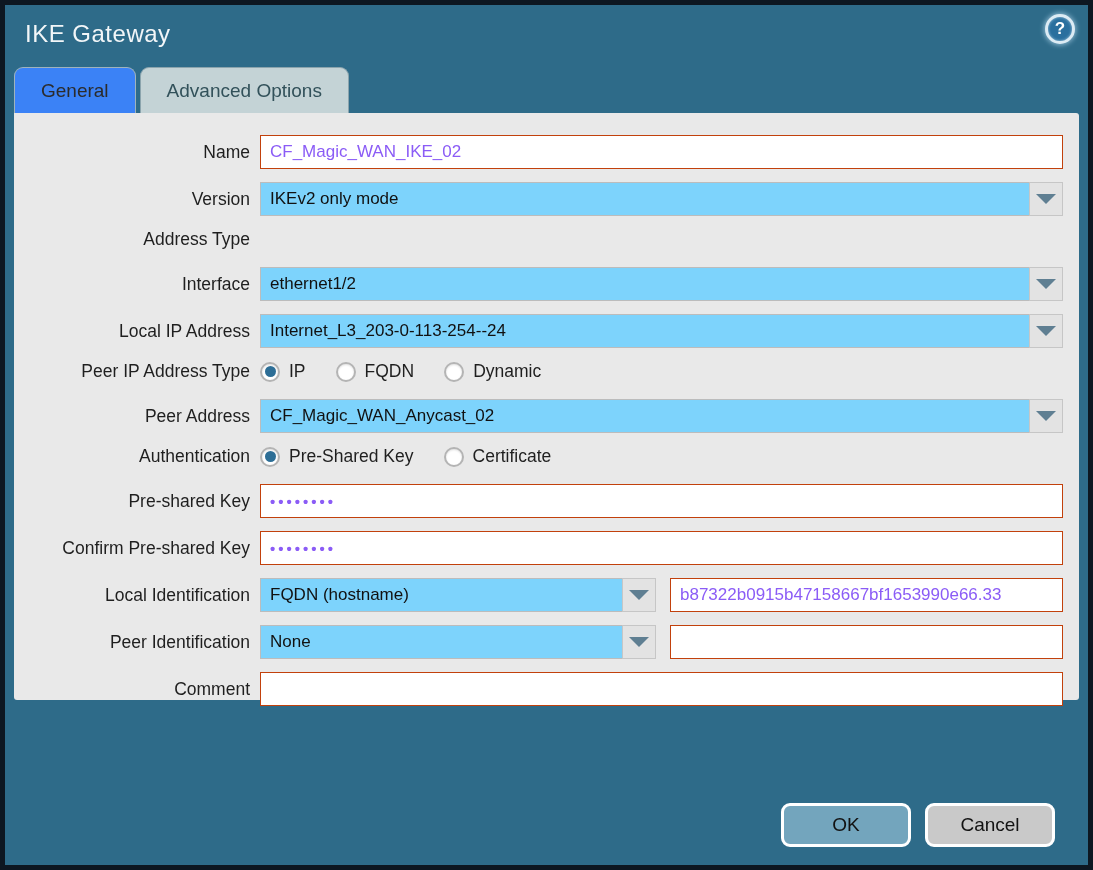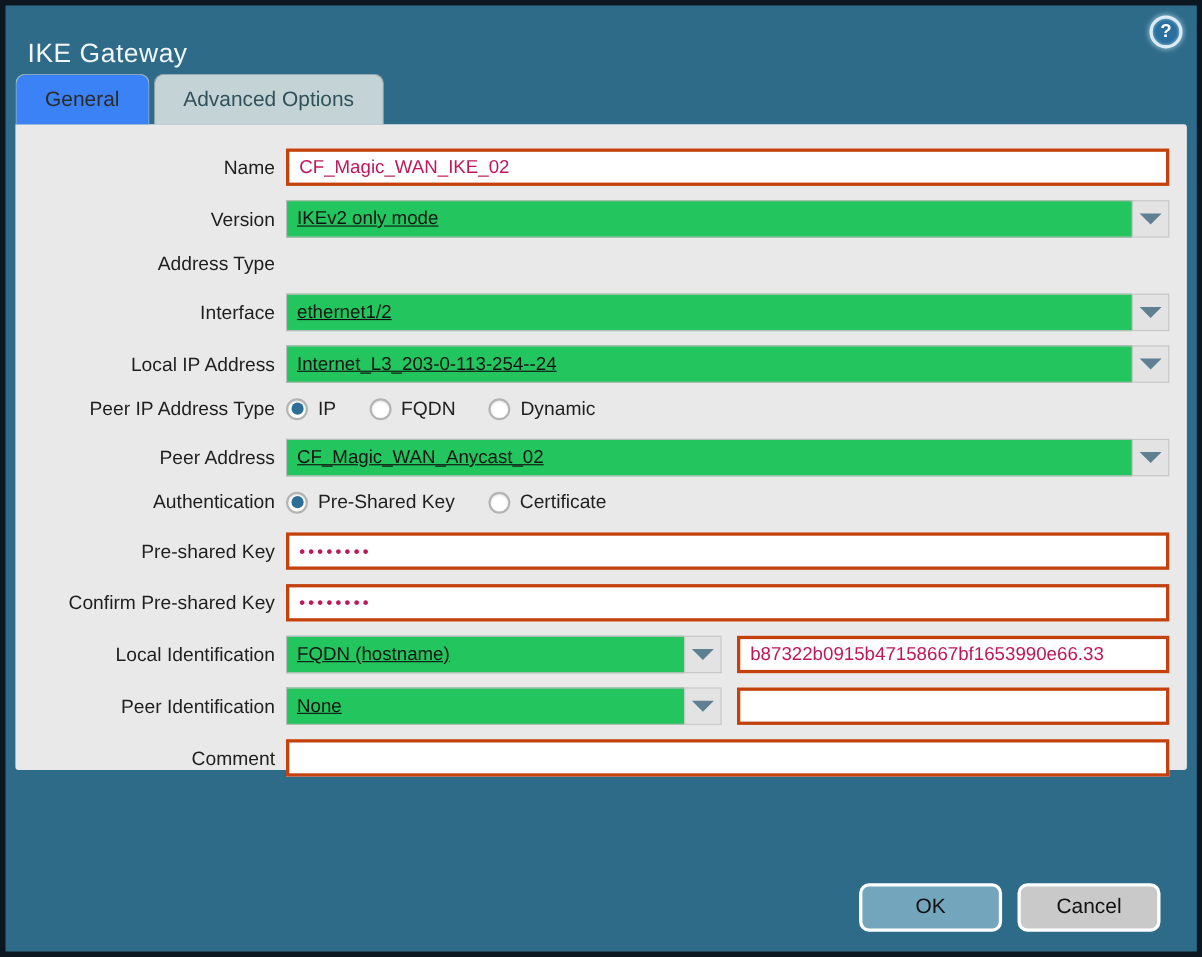--- a/index.html
+++ b/index.html
@@ -17,7 +17,7 @@
   
   .titlebar { height: 62px; position: relative; }
   .title {
-    position: absolute; left: 20px; top: 30px;
+    position: absolute; left: 20px; top: 15px;
     color: #f2f6f8; font-size: 24px; font-weight: 400;
     letter-spacing: 0.5px;
   }

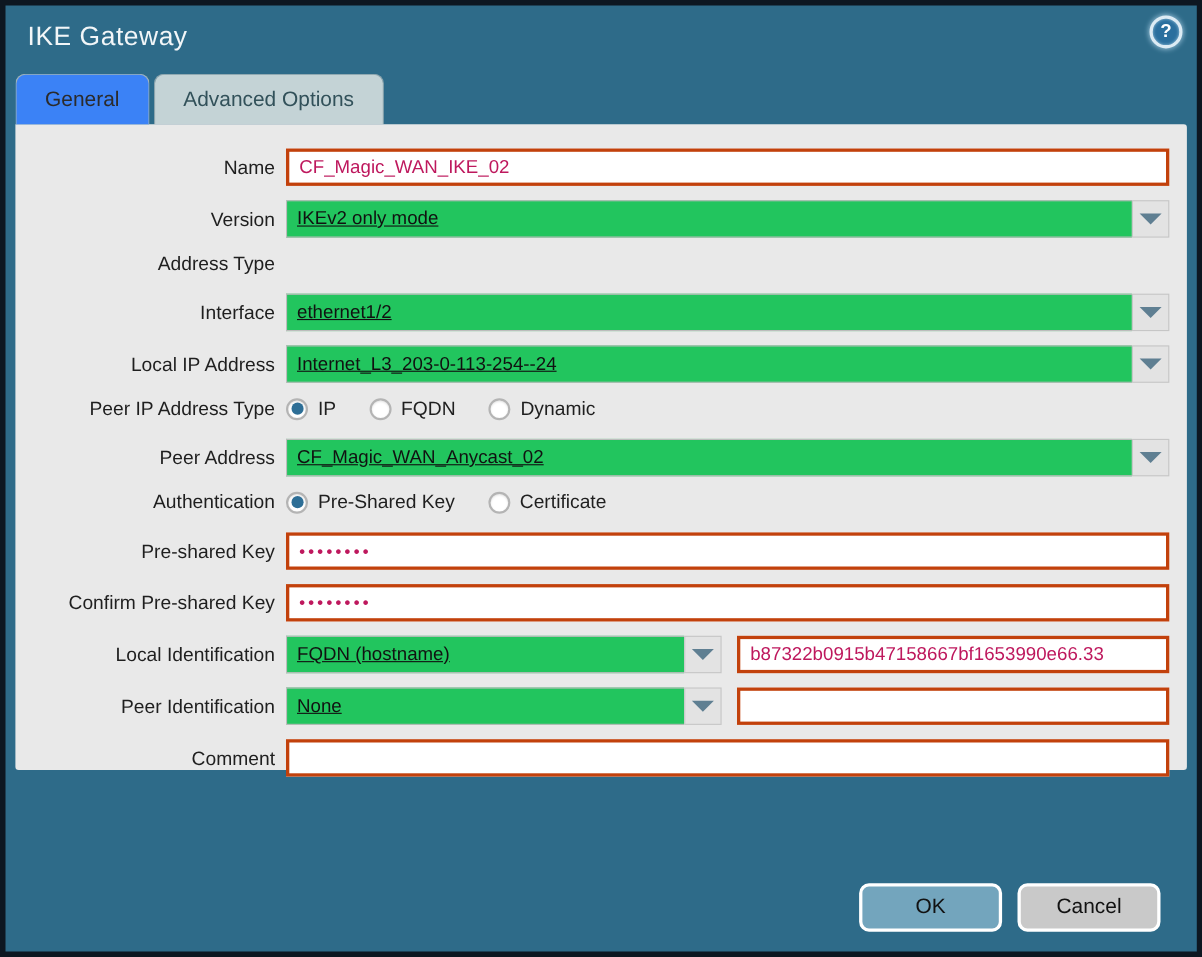--- a/index.html
+++ b/index.html
@@ -73,9 +73,9 @@
   .tinput {
     height: 34px; width: 100%;
     background: #ffffff;
-    border: 3px solid #c2410c;
+    border: 1px solid #c2410c;
     font-family: "Liberation Sans", sans-serif;
-    font-size: 17px; color: #be185d;
+    font-size: 17px; color: #8b5cf6;
     padding: 0 9px;
     outline: none;
   }

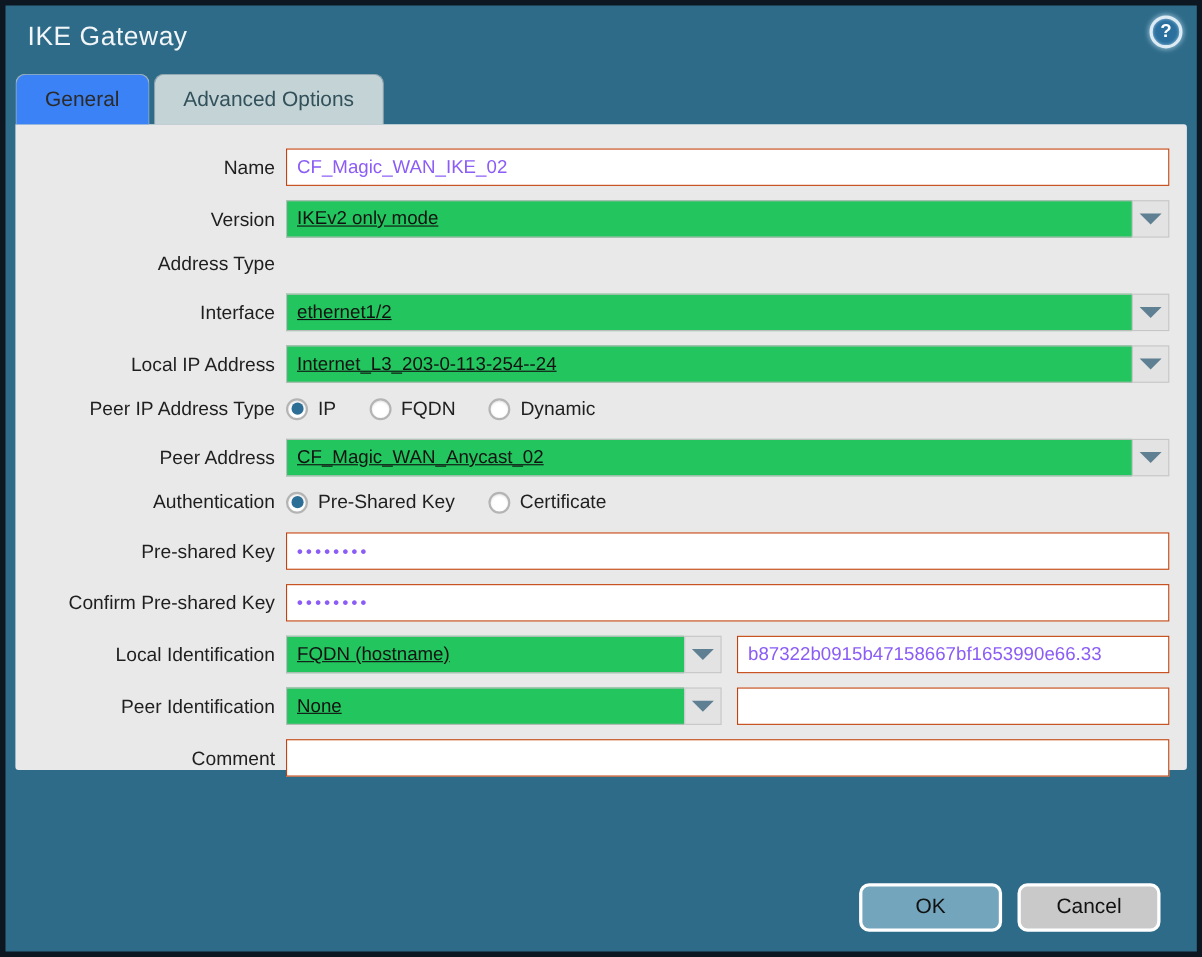--- a/index.html
+++ b/index.html
@@ -84,10 +84,10 @@
   .combo { display: flex; width: 100%; }
   .combo .combo-text {
     flex: 1; height: 34px;
-    background: #22c55e; border: 1px solid #bcbcbc; border-right: none;
+    background: #7dd3fc; border: 1px solid #bcbcbc; border-right: none;
     font-size: 17px; color: #111;
     display: flex; align-items: center; padding: 0 9px;
-    white-space: nowrap; overflow: hidden; text-decoration: underline;
+    white-space: nowrap; overflow: hidden;
   }
   .combo .combo-arrow {
     flex: 0 0 34px; height: 34px;

